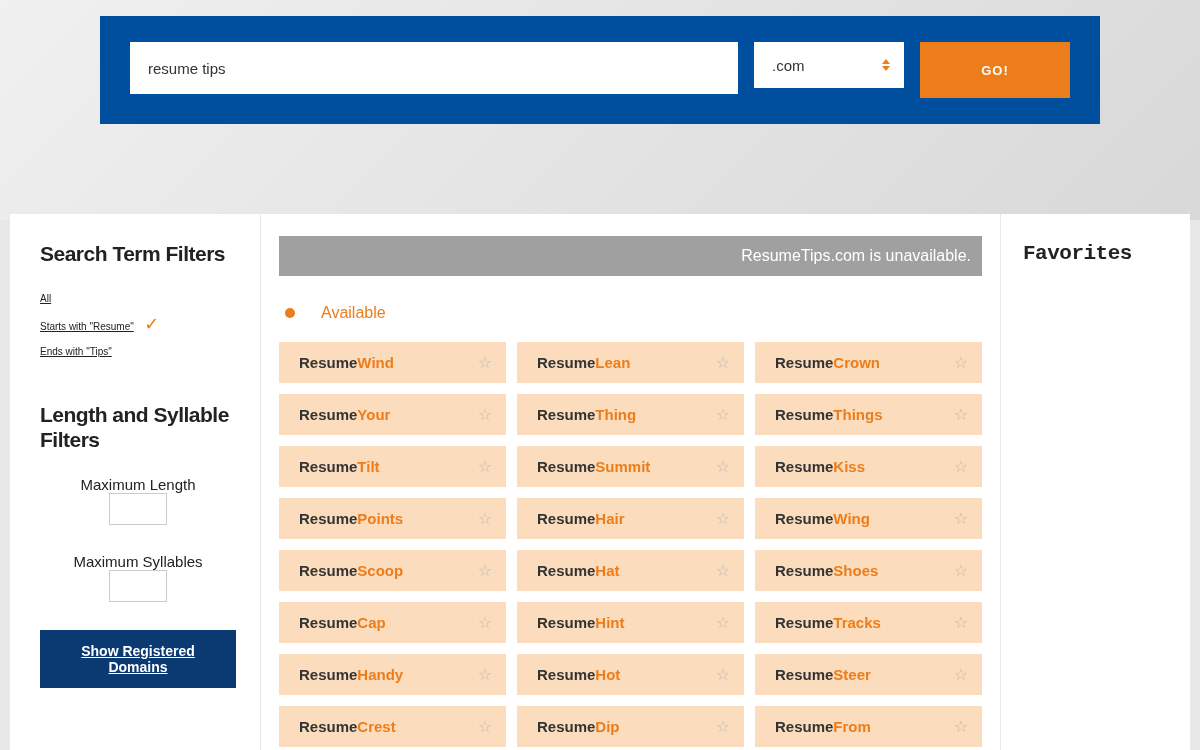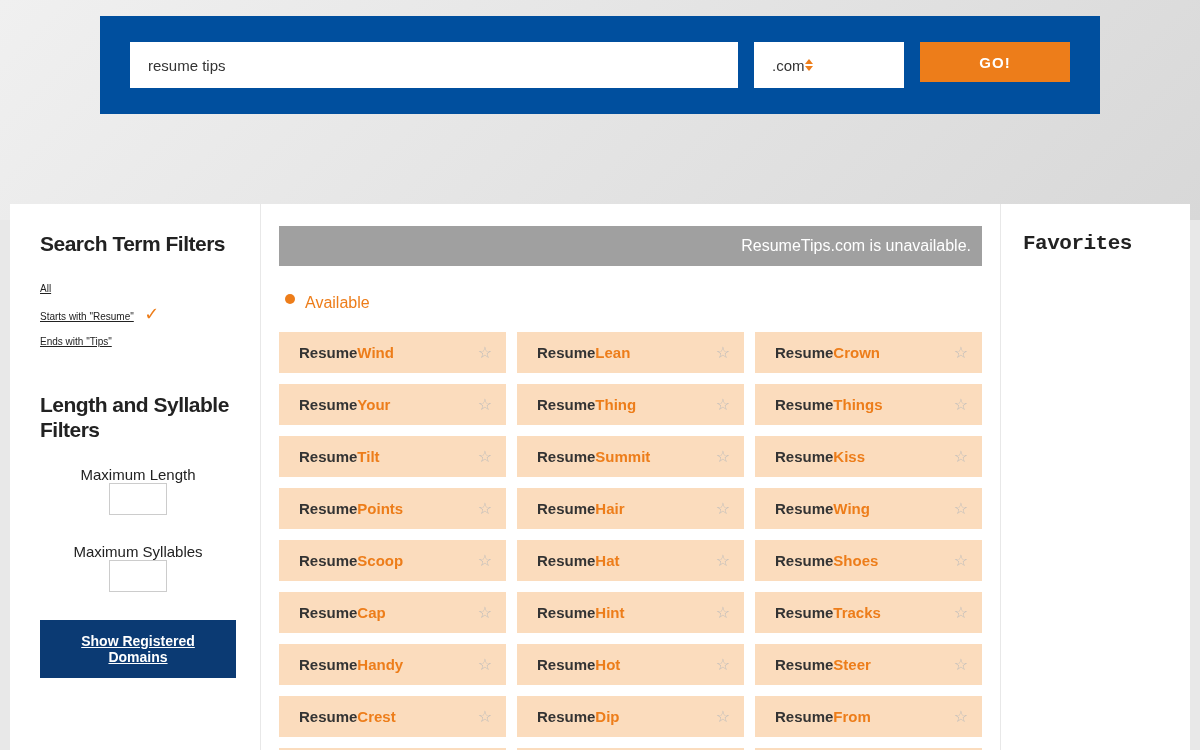--- a/index.html
+++ b/index.html
@@ -6,7 +6,7 @@
 body { font-family: Arial, Helvetica, sans-serif; background: #e8e8e8; }
 .bg { position: fixed; top: 0; left: 0; right: 0; height: 220px; background: linear-gradient(135deg, #f0f0f0, #d8d8d8); z-index: -1; }
 .search-bar { width: 1000px; margin: 16px auto 0; background: #004f9e; padding: 26px 30px; display: flex; gap: 16px; }
-.search-input { flex: 1; height: 46px; padding: 0 18px; font-size: 15px; border: none; outline: none; color: #333; }
+.search-input { flex: 1; height: 52px; padding: 0 18px; font-size: 15px; border: none; outline: none; color: #333; }
 .tld-select { width: 150px; height: 46px; background: #fff; display: flex; align-items: center; justify-content: flex-start; padding: 0 14px 0 18px; font-size: 15px; color: #333; cursor: pointer; }
 .sort-icon { display: flex; flex-direction: column; gap: 2px; }
 .sort-icon span { width: 0; height: 0; border-left: 4px solid transparent; border-right: 4px solid transparent; }

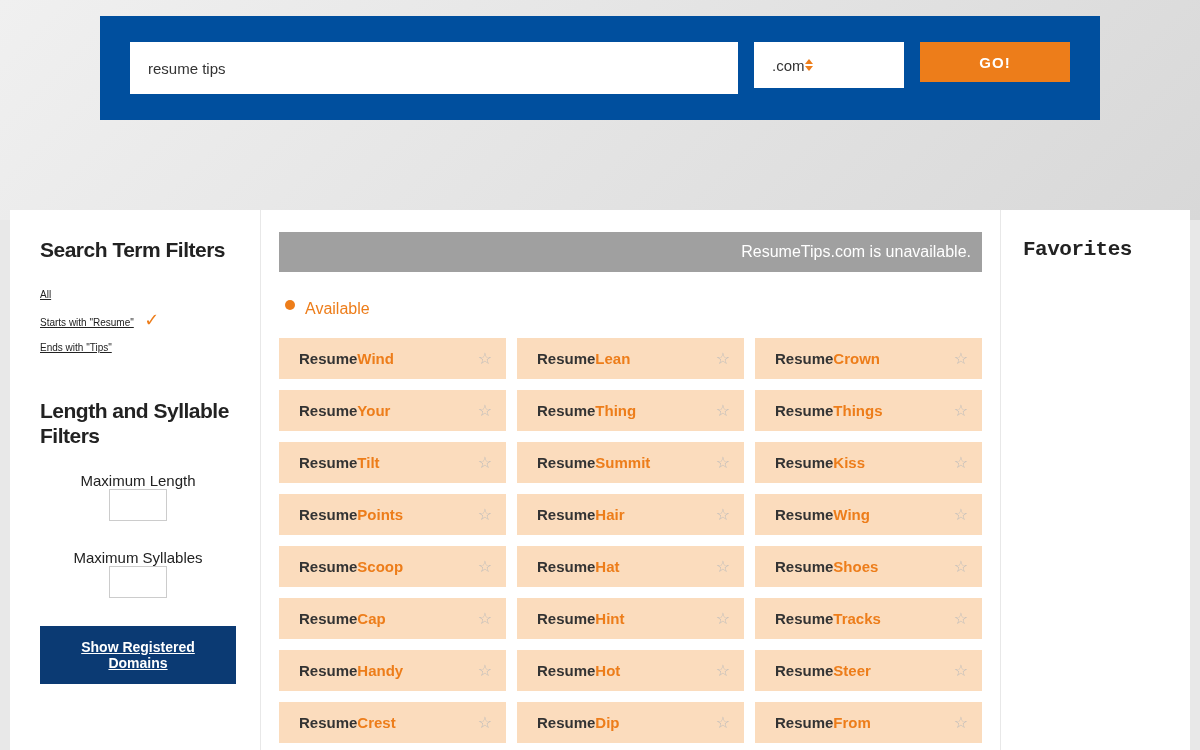--- a/index.html
+++ b/index.html
@@ -7,7 +7,7 @@
 .bg { position: fixed; top: 0; left: 0; right: 0; height: 220px; background: linear-gradient(135deg, #f0f0f0, #d8d8d8); z-index: -1; }
 .search-bar { width: 1000px; margin: 16px auto 0; background: #004f9e; padding: 26px 30px; display: flex; gap: 16px; }
 .search-input { flex: 1; height: 52px; padding: 0 18px; font-size: 15px; border: none; outline: none; color: #333; }
-.tld-select { width: 150px; height: 46px; background: #fff; display: flex; align-items: center; justify-content: flex-start; padding: 0 14px 0 18px; font-size: 15px; color: #333; cursor: pointer; }
+.tld-select { width: 150px; height: 46px; background: #fff; display: flex; align-items: center; justify-content: space-between; padding: 0 14px 0 18px; font-size: 15px; color: #333; cursor: pointer; }
 .sort-icon { display: flex; flex-direction: column; gap: 2px; }
 .sort-icon span { width: 0; height: 0; border-left: 4px solid transparent; border-right: 4px solid transparent; }
 .sort-up { border-bottom: 5px solid #ed7d1a; }

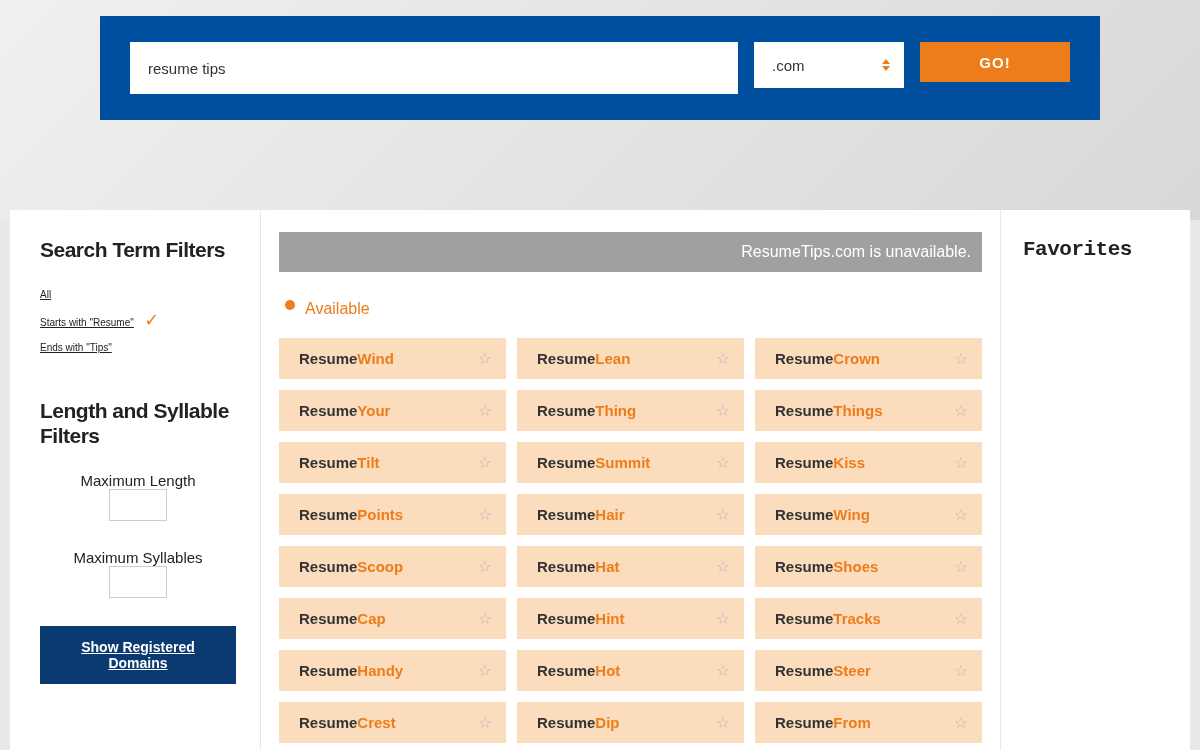--- a/index.html
+++ b/index.html
@@ -12,7 +12,7 @@
 .sort-icon span { width: 0; height: 0; border-left: 4px solid transparent; border-right: 4px solid transparent; }
 .sort-up { border-bottom: 5px solid #ed7d1a; }
 .sort-down { border-top: 5px solid #ed7d1a; }
-.go-btn { width: 150px; height: 40px; background: #ed7d1a; color: #fff; border: none; font-weight: bold; font-size: 15px; letter-spacing: 1px; cursor: pointer; }
+.go-btn { width: 150px; height: 56px; background: #ed7d1a; color: #fff; border: none; font-weight: bold; font-size: 13px; letter-spacing: 1px; cursor: pointer; }
 .content { width: 1180px; margin: 90px auto 0; background: #fff; display: flex; padding: 0; }
 .sidebar { width: 250px; padding: 28px 24px 28px 30px; }
 .sb-heading { font-size: 21px; font-weight: 800; color: #222; font-family: Arial Black, Arial, sans-serif; margin-bottom: 22px; letter-spacing: -0.5px; }

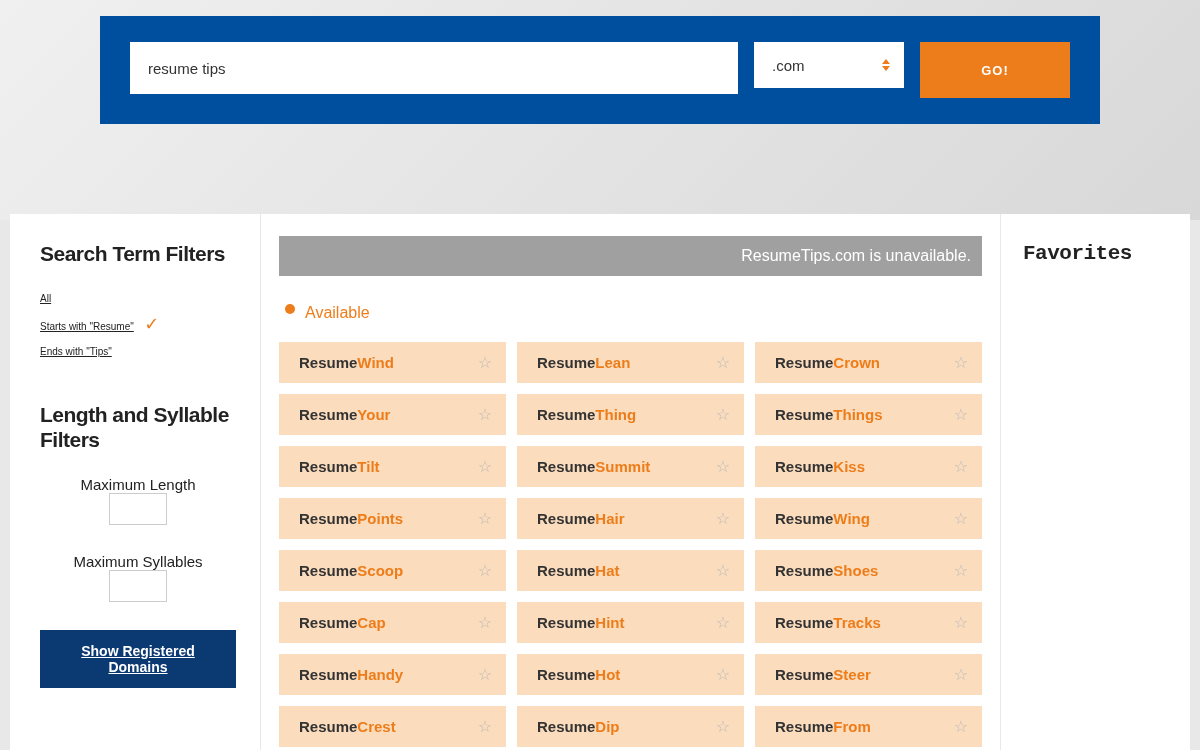--- a/index.html
+++ b/index.html
@@ -25,7 +25,7 @@
 .show-reg { background: #0b3a73; color: #fff; border: none; padding: 13px 18px; font-size: 14px; font-weight: bold; text-decoration: underline; cursor: pointer; }
 .main { flex: 1; padding: 22px 18px; border-left: 1px solid #e8e8e8; }
 .status-bar { background: #a0a0a0; color: #fff; text-align: right; padding: 11px; font-size: 16px; margin-bottom: 28px; }
-.avail-row { display: flex; gap: 10px; margin-bottom: 20px; margin-left: 6px; }
+.avail-row { display: flex; align-items: center; gap: 26px; margin-bottom: 20px; margin-left: 6px; }
 .dot { width: 10px; height: 10px; border-radius: 50%; background: #ed7d1a; }
 .avail-label { color: #ed7d1a; font-size: 16px; }
 .grid { display: grid; grid-template-columns: repeat(3, 1fr); gap: 11px; }

